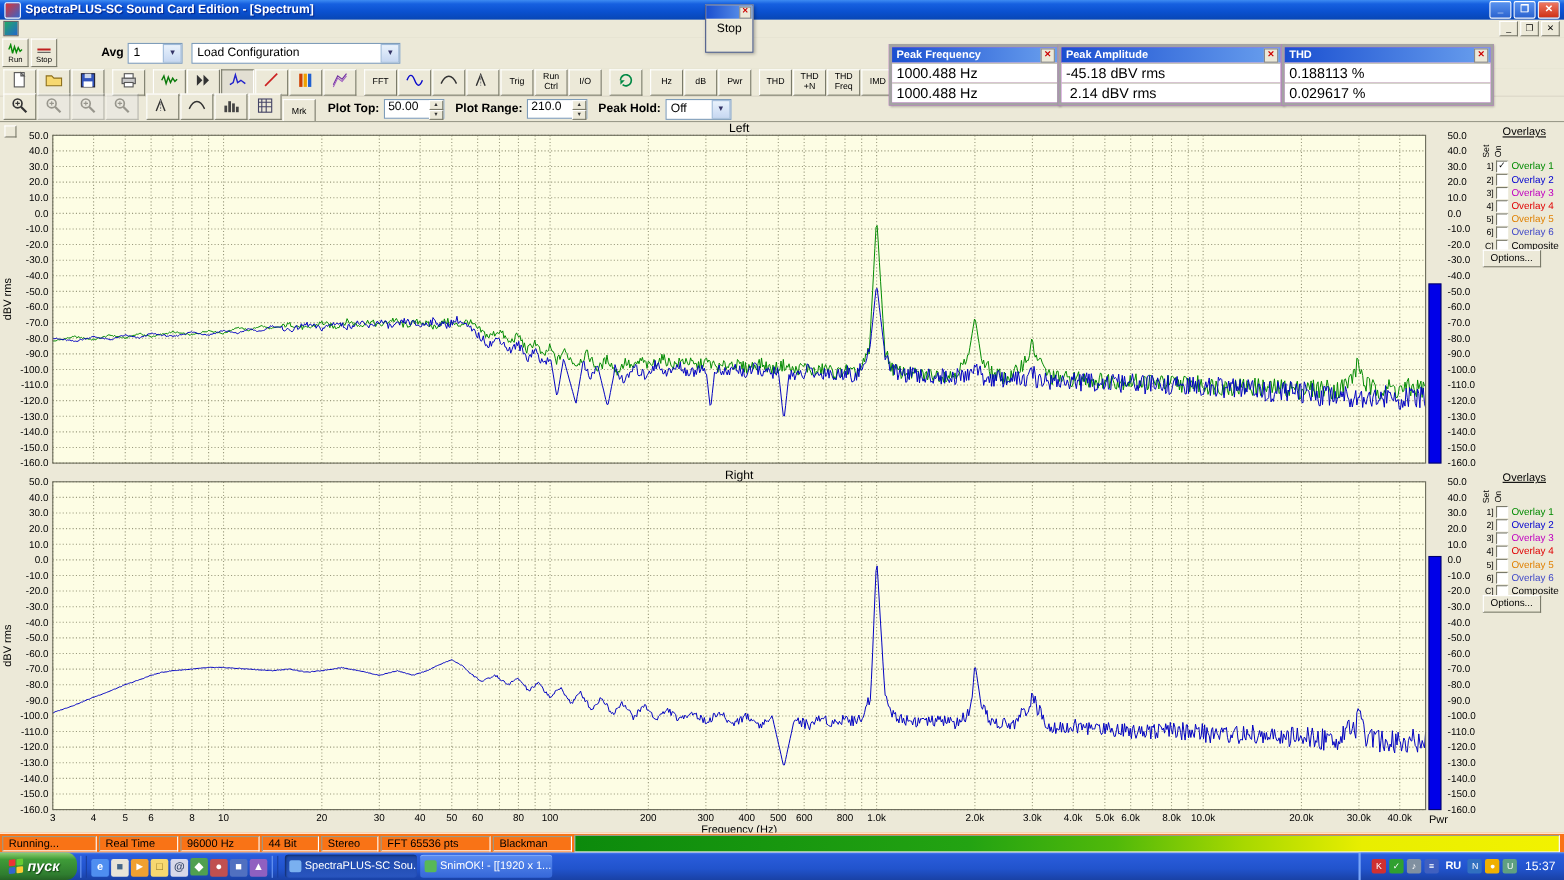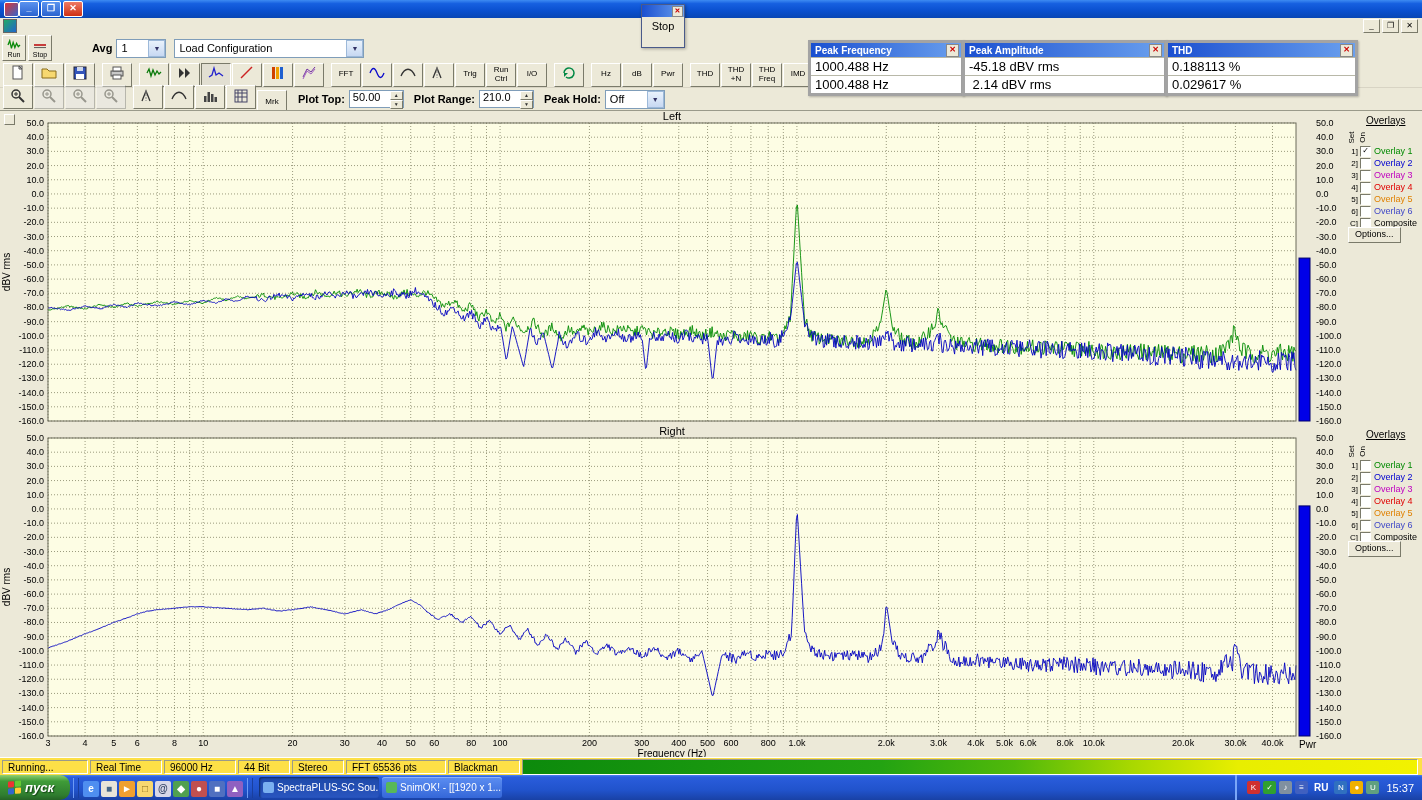--- a/index.html
+++ b/index.html
@@ -141,6 +141,7 @@
 
   <div class="titlebar">
     <span class="app-icon"></span>
+    <span class="title-text">SpectraPLUS-SC Sound Card Edition - [Spectrum]</span>
     <span class="cap-btns">
       <span class="cap-btn">_</span>
       <span class="cap-btn">❐</span>

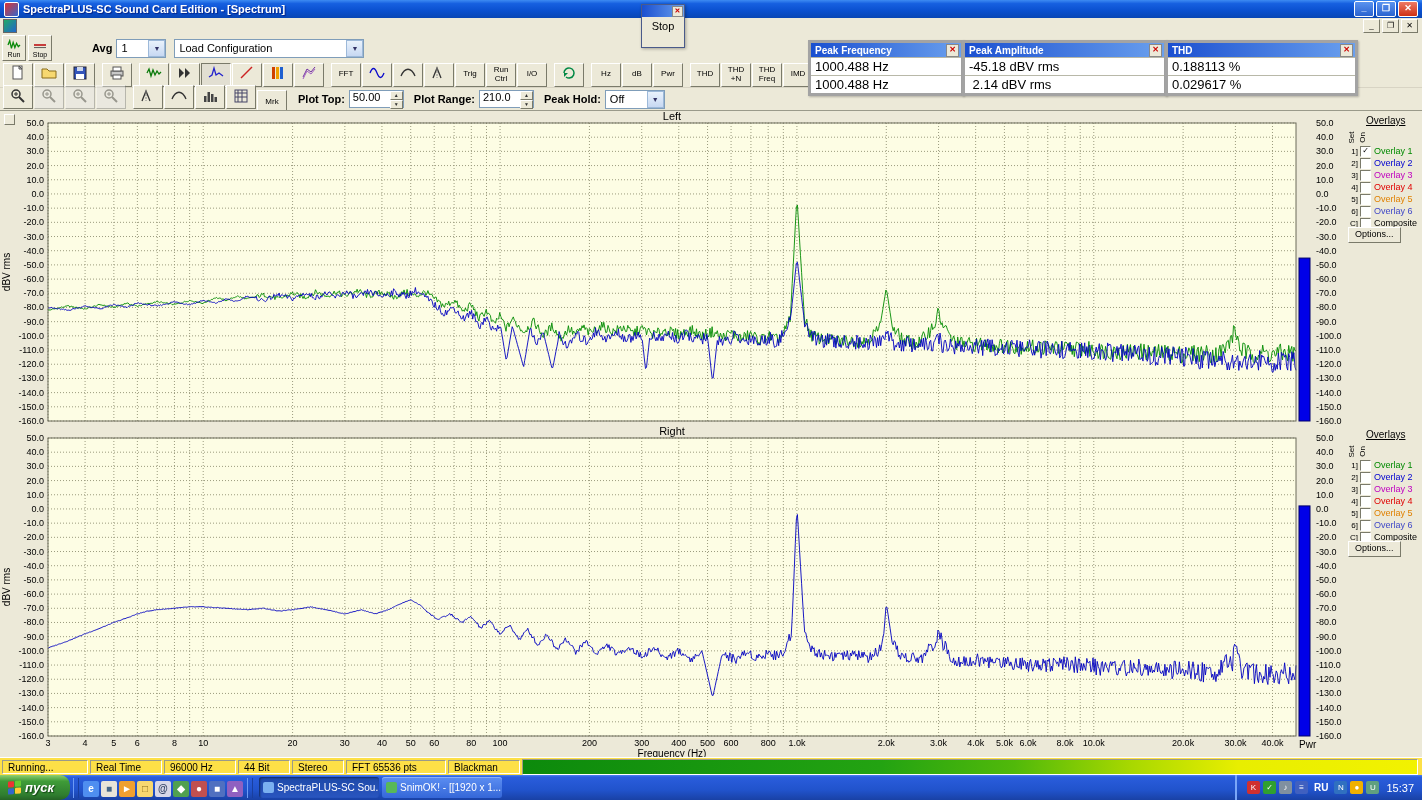--- a/index.html
+++ b/index.html
@@ -99,7 +99,7 @@
     background:#ECE9D8;border:1px solid;border-color:#fff #7a7a6a #7a7a6a #fff;line-height:13px;}
 
   
-  .statusbar{position:absolute;left:0;top:757px;width:1422px;height:18px;background:#fde047;
+  .statusbar{position:absolute;left:0;top:757px;width:1422px;height:18px;background:#f97316;
     display:flex;align-items:center;font-size:10px;border-top:1px solid #fff;box-sizing:border-box;padding:1px 2px;}
   .sb-seg{height:14px;line-height:14px;padding:0 5px;border:1px solid;border-color:#9a9a8a #fff #fff #9a9a8a;
     margin-right:2px;white-space:nowrap;overflow:hidden;box-sizing:border-box;}

